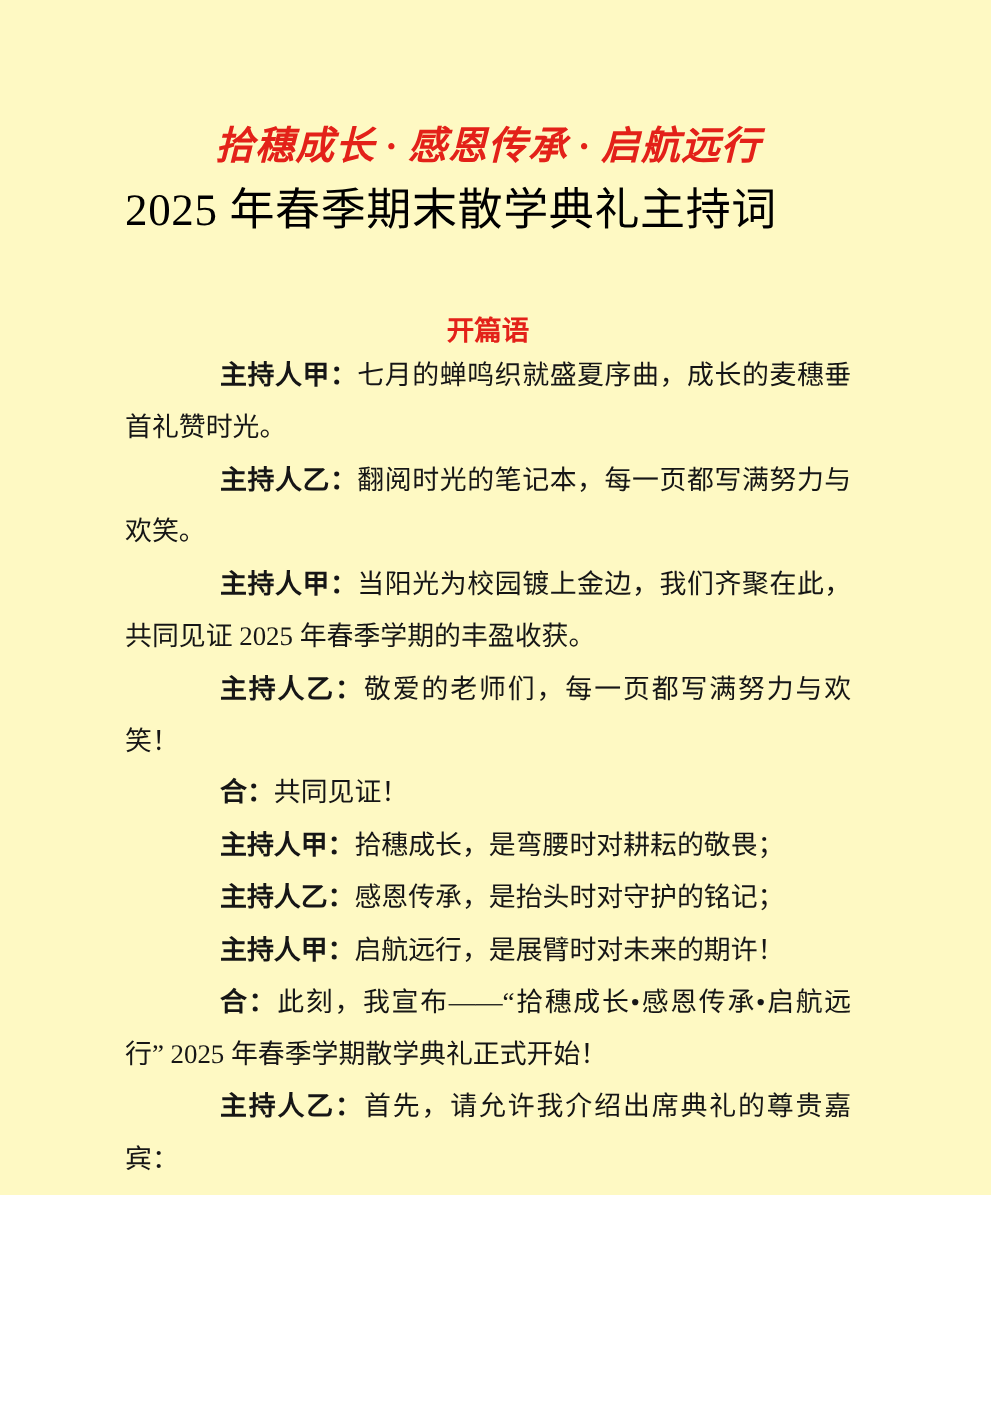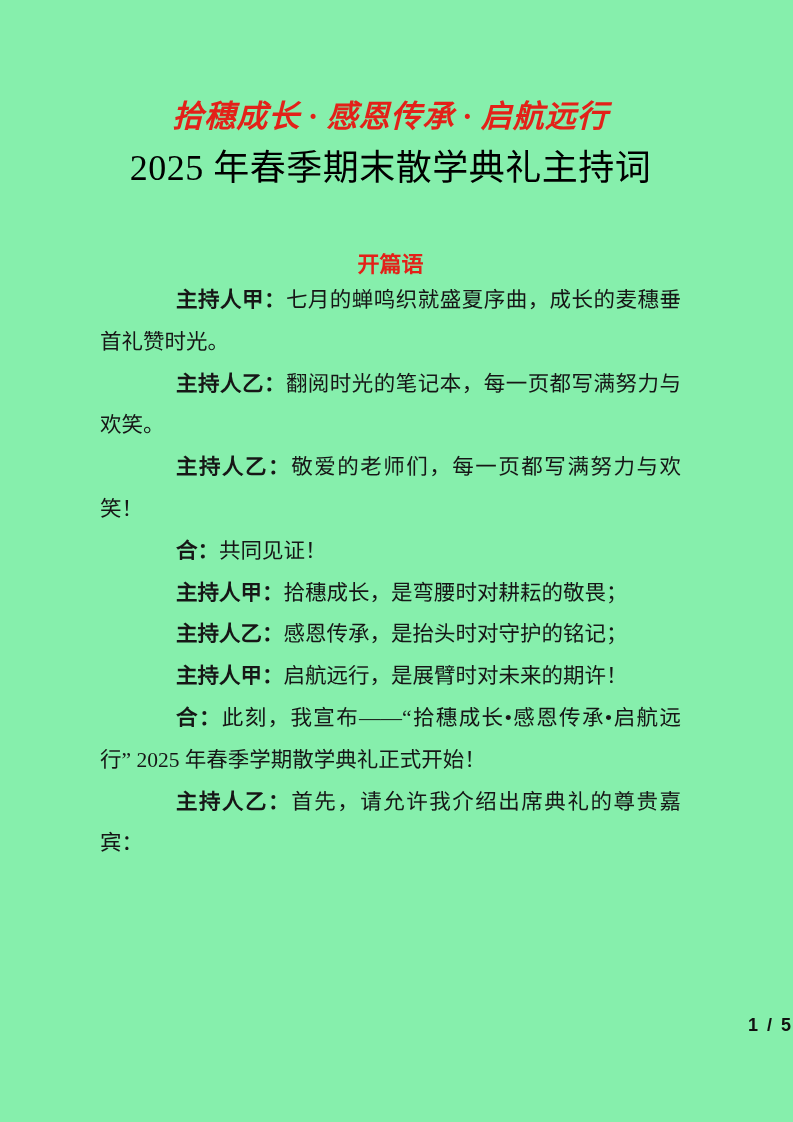--- a/index.html
+++ b/index.html
@@ -10,9 +10,9 @@
   .page {
     position: relative;
     width: 793px;
-    height: 1122px;
+    height: 956px;
     margin: 0 auto;
-    background: #86efac;
+    background: #fef9c3;
     overflow: hidden;
     font-family: "Liberation Serif", "DejaVu Serif", serif;
     color: #161616;

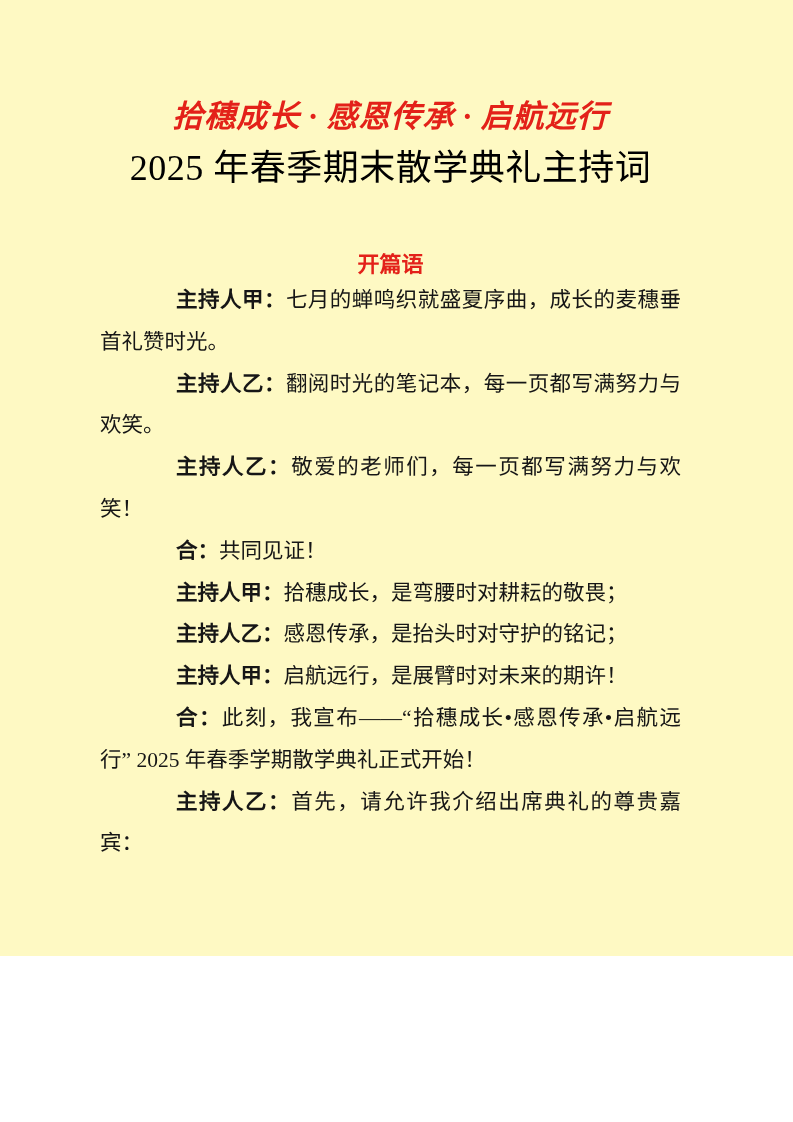--- a/index.html
+++ b/index.html
@@ -32,7 +32,6 @@
   }
   .doc-title {
     margin: 6px 0 0 0;
-    text-align: center;
     font-size: 36px;
     line-height: 50px;
     font-weight: 400;

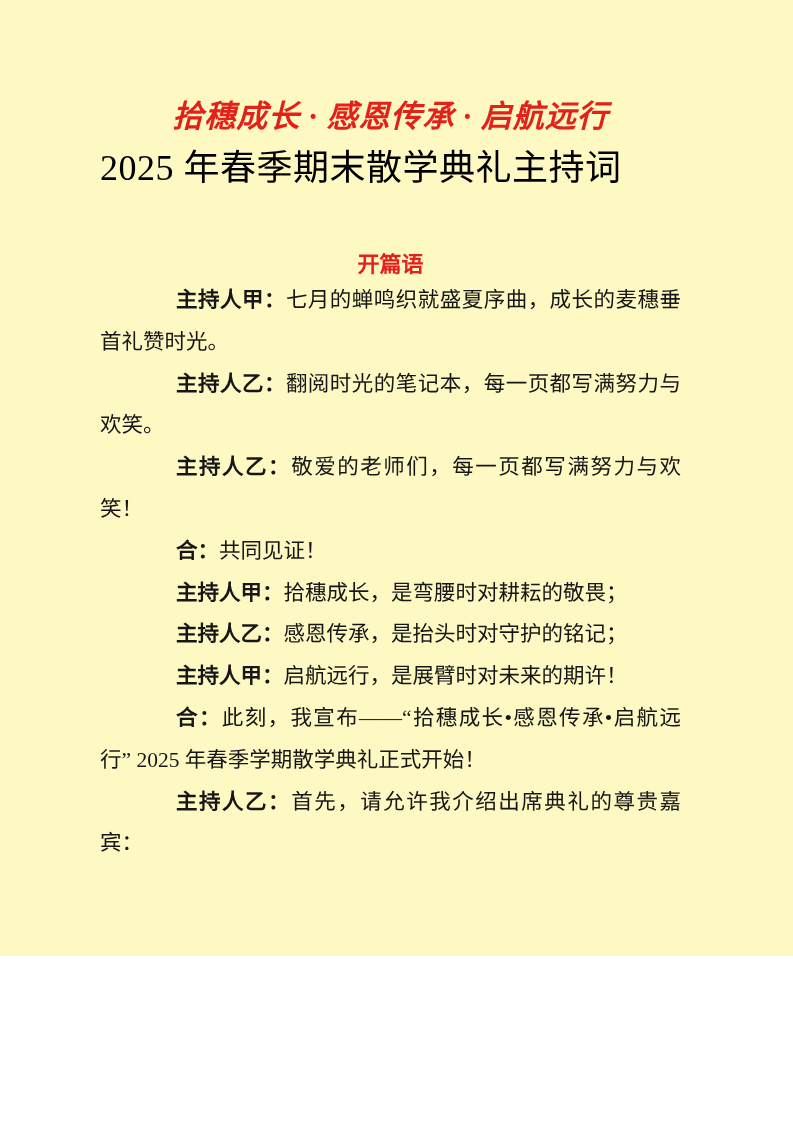--- a/index.html
+++ b/index.html
@@ -86,6 +86,7 @@
     <div class="doc-body">
         <p class="para"><span class="speaker">主持人甲：</span><span>七月的蝉鸣织就盛夏序曲，成长的麦穗垂首礼赞时光。</span></p>
         <p class="para"><span class="speaker">主持人乙：</span><span>翻阅时光的笔记本，每一页都写满努力与欢笑。</span></p>
+        <p class="para"><span class="speaker">主持人甲：</span><span>当阳光为校园镀上金边，我们齐聚在此，共同见证 2025 年春季学期的丰盈收获。</span></p>
         <p class="para"><span class="speaker">主持人乙：</span><span>敬爱的老师们，每一页都写满努力与欢笑！</span></p>
         <p class="para"><span class="speaker">合：</span><span>共同见证！</span></p>
         <p class="para"><span class="speaker">主持人甲：</span><span>拾穗成长，是弯腰时对耕耘的敬畏；</span></p>

